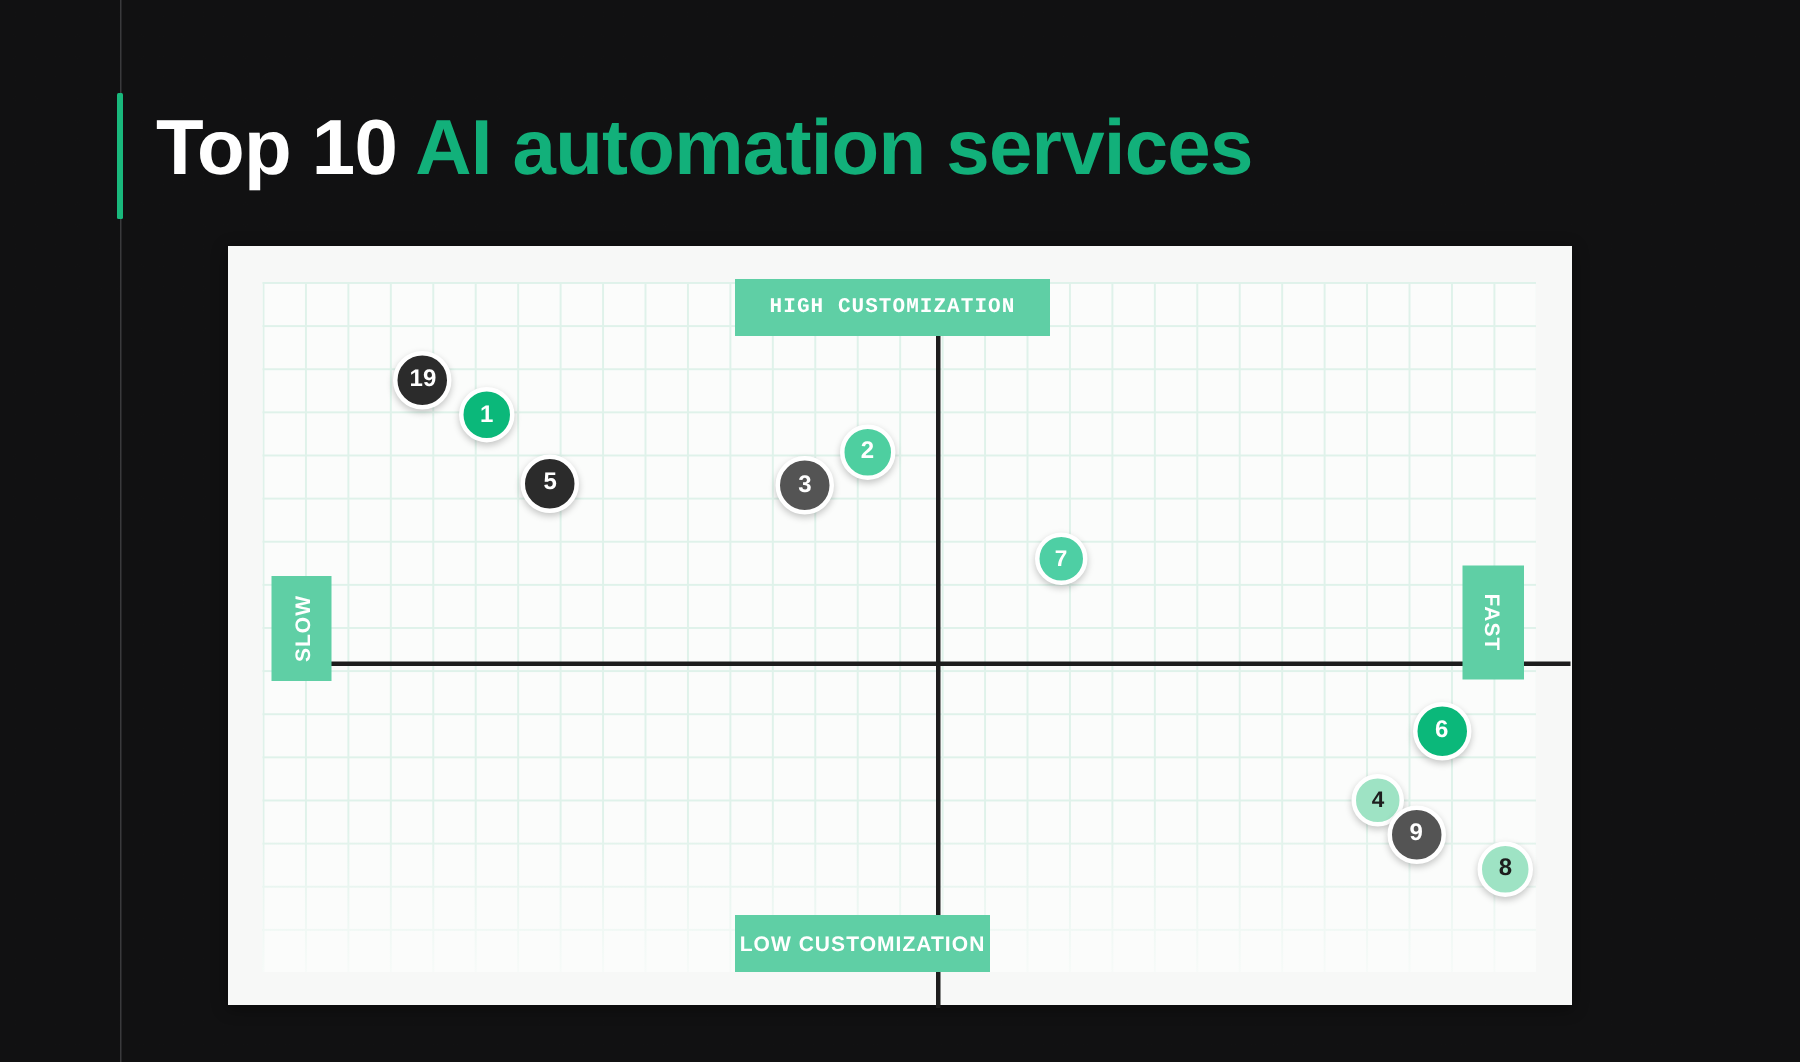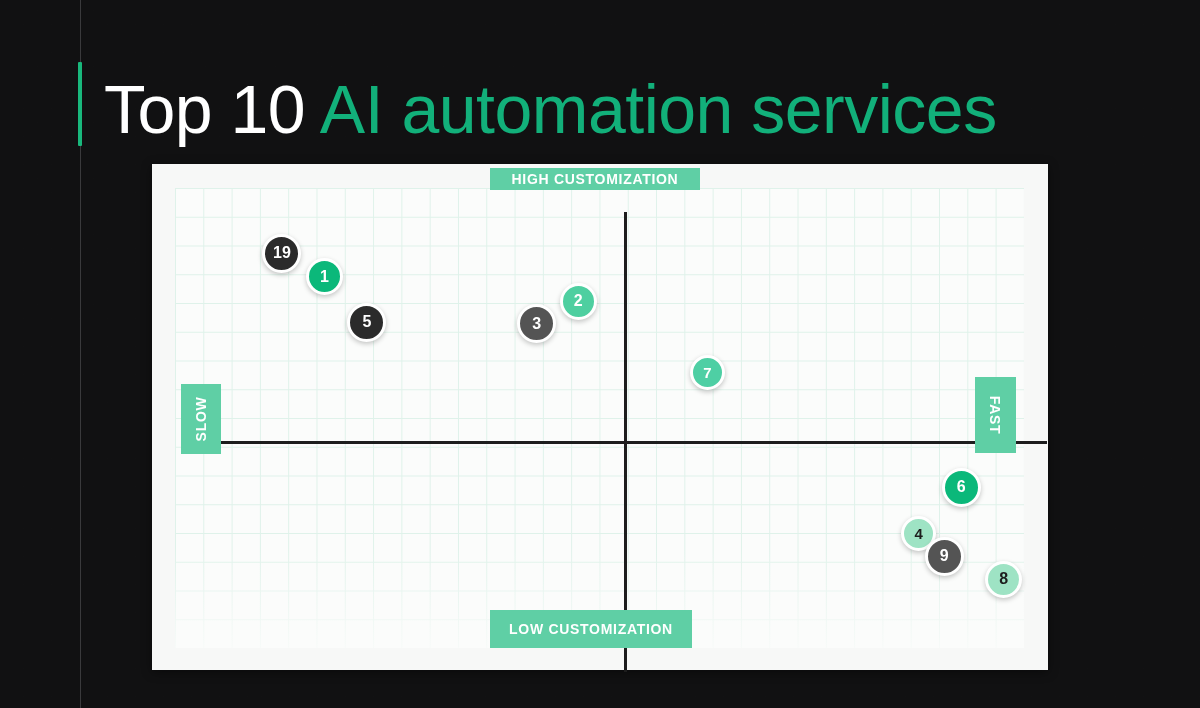--- a/index.html
+++ b/index.html
@@ -46,7 +46,7 @@
   
   .title {
     position:absolute; left:104px; top:70px;
-    font-size:68px; font-weight:normal; letter-spacing:-0.5px;
+    font-size:52px; font-weight:bold; letter-spacing:-0.5px;
     white-space:nowrap;
     line-height:1.15;
   }

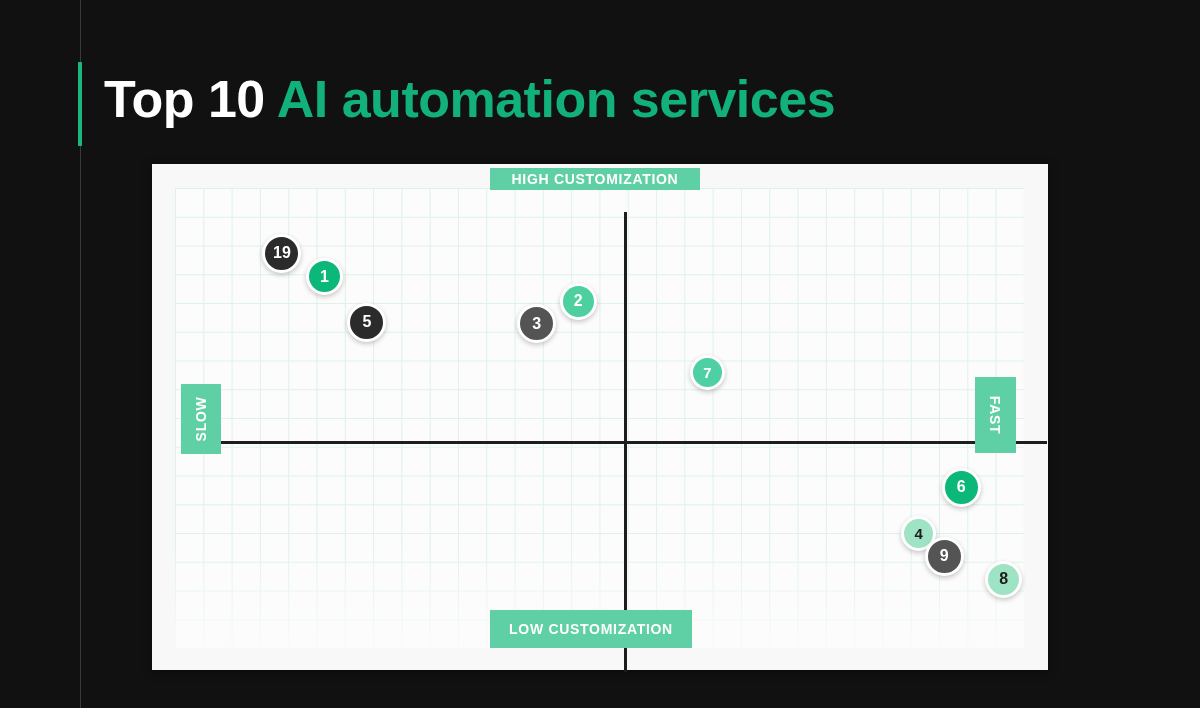--- a/index.html
+++ b/index.html
@@ -95,7 +95,7 @@
     letter-spacing:.7px;
     display:flex; align-items:center; justify-content:center;
   }
-  .lbl-top    { left:338px; top:4px;  width:210px; height:22px; }
+  .lbl-top    { left:338px; top:22px;  width:210px; height:38px;font-family:Liberation Mono, monospace; }
   .lbl-bottom { left:338px; top:446px; width:202px; height:38px; }
   .lbl-left   { left:29px;  top:220px; width:40px;  height:70px; }
   .lbl-right  { left:823px; top:213px; width:41px;  height:76px; }

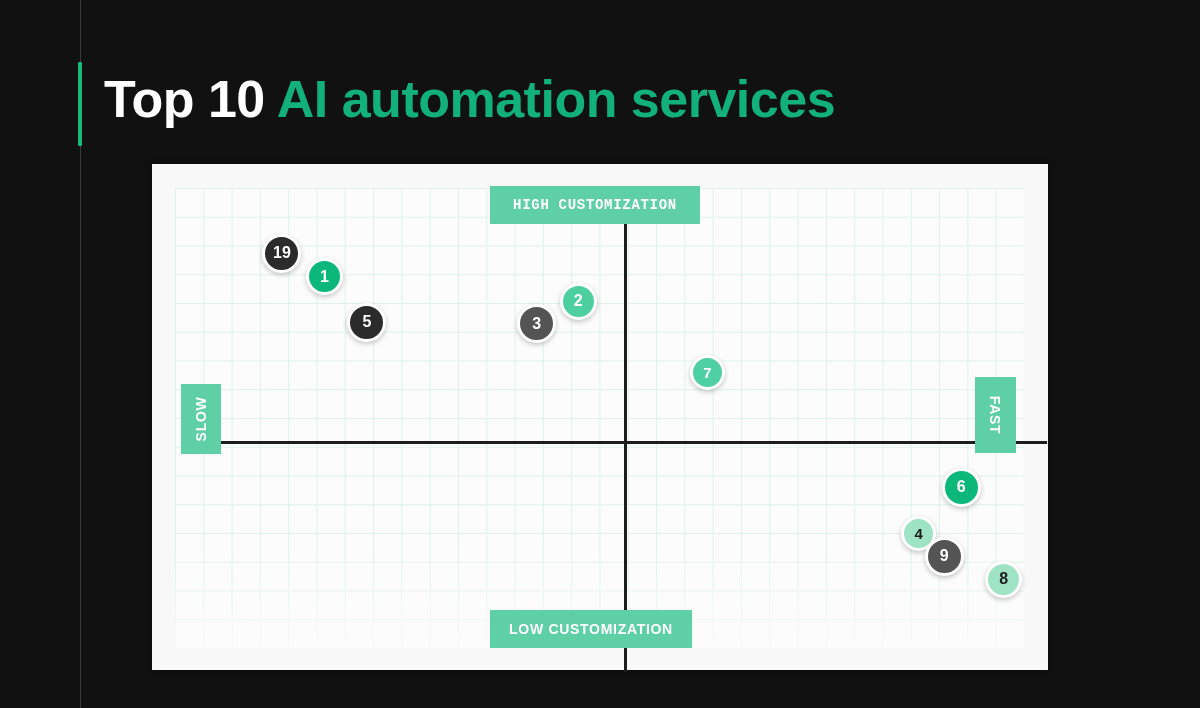--- a/index.html
+++ b/index.html
@@ -96,7 +96,7 @@
     display:flex; align-items:center; justify-content:center;
   }
   .lbl-top    { left:338px; top:22px;  width:210px; height:38px;font-family:Liberation Mono, monospace; }
-  .lbl-bottom { left:338px; top:446px; width:202px; height:38px; }
+  .lbl-bottom { left:338px; top:446px; width:170px; height:38px; }
   .lbl-left   { left:29px;  top:220px; width:40px;  height:70px; }
   .lbl-right  { left:823px; top:213px; width:41px;  height:76px; }
   .lbl-left span  { transform:rotate(-90deg); white-space:nowrap; display:block; }

